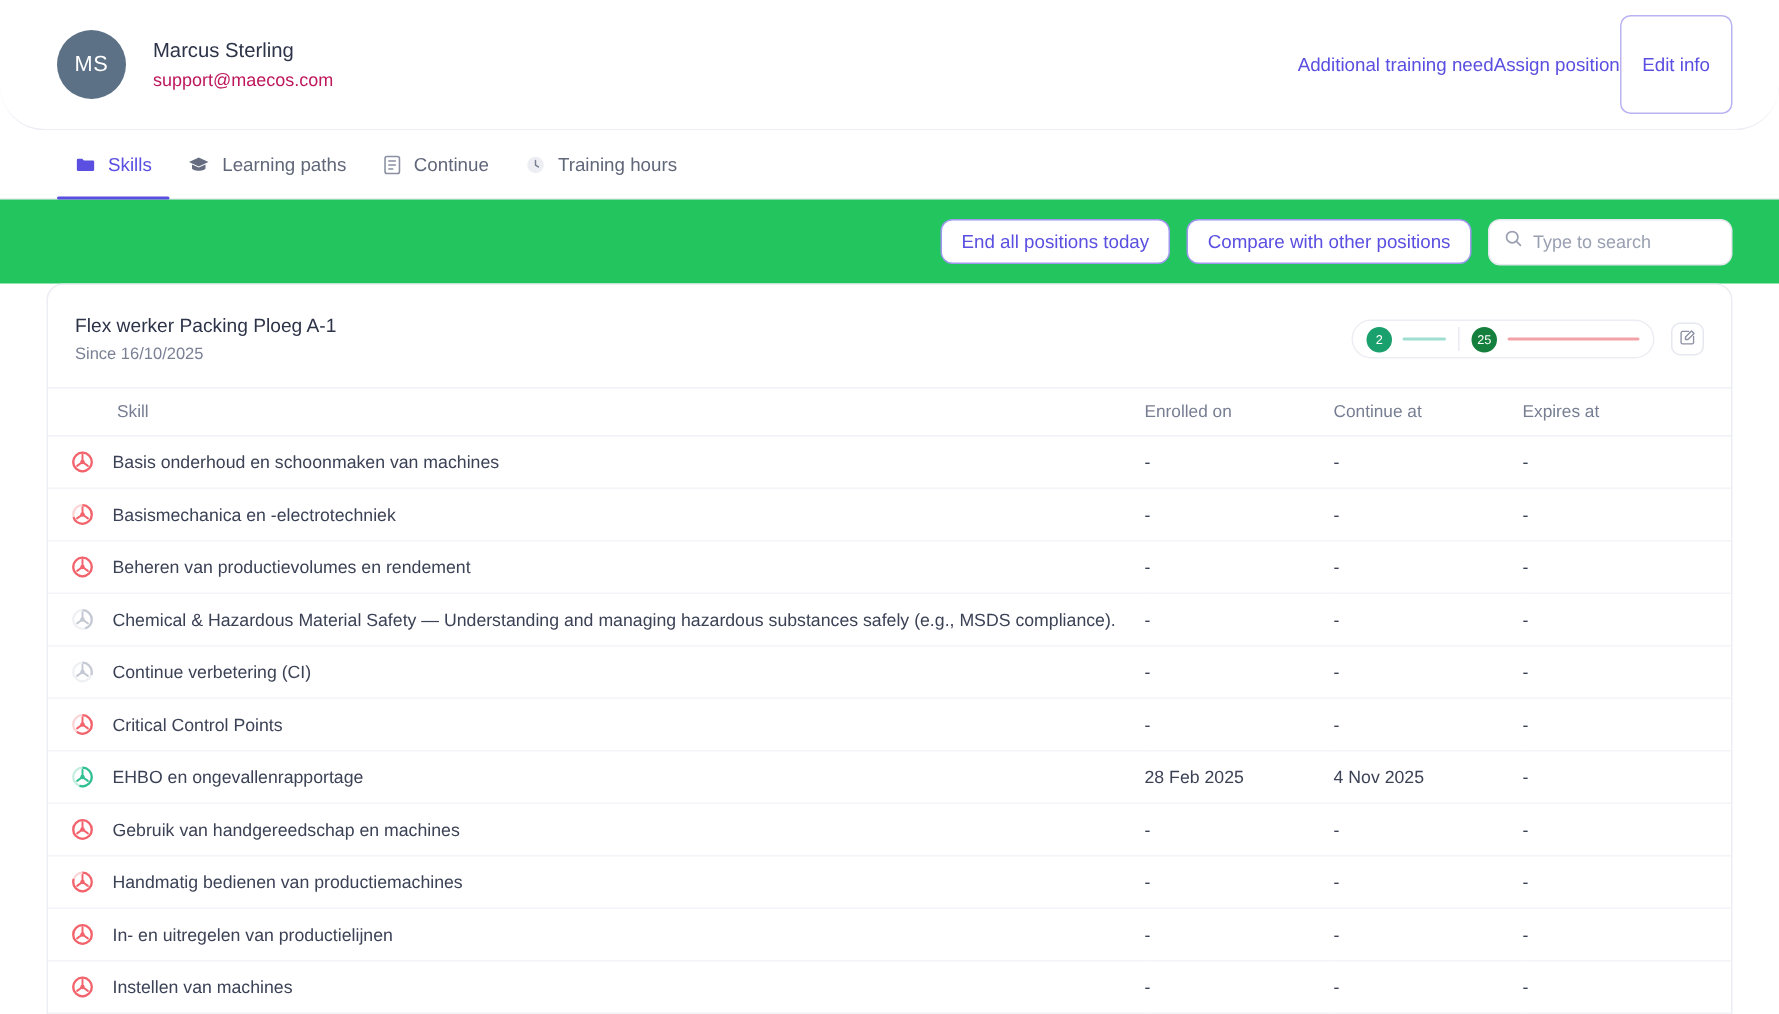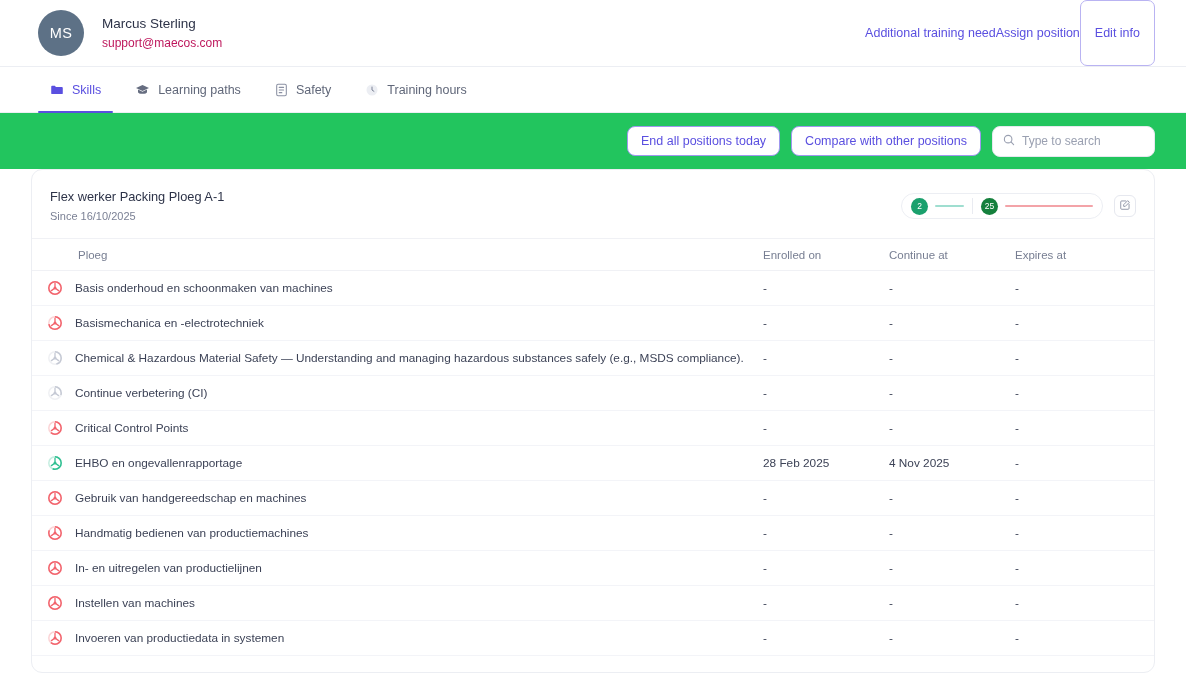--- a/index.html
+++ b/index.html
@@ -19,12 +19,13 @@
 
   
   .page-header {
-    height: 67px;
+    height: 87px;
     display: flex;
     align-items: center;
     padding: 0 31px 0 38px;
     border-bottom: 1px solid #eceef3;
     background: #fff;
+    border-radius: 30px;
   }
 
   .avatar {

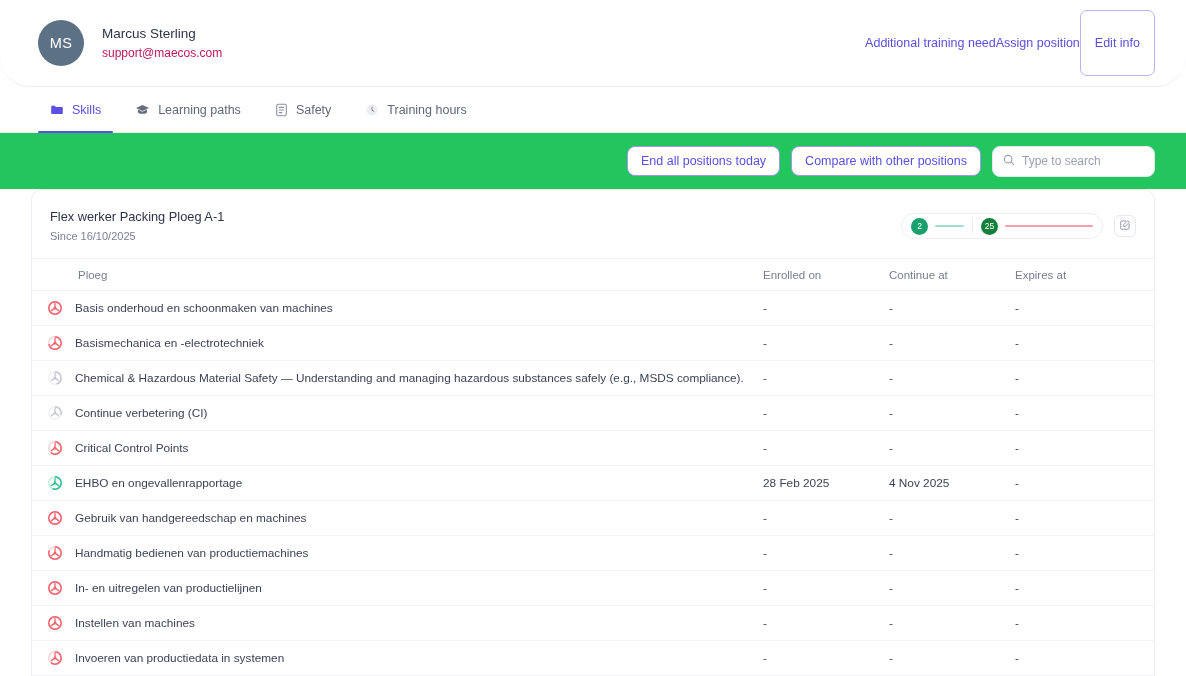--- a/index.html
+++ b/index.html
@@ -94,7 +94,6 @@
     padding: 0 38px;
     border-bottom: 1px solid #eceef3;
     background: #fff;
-    gap: 10px;
   }
   .tab {
     display: flex;

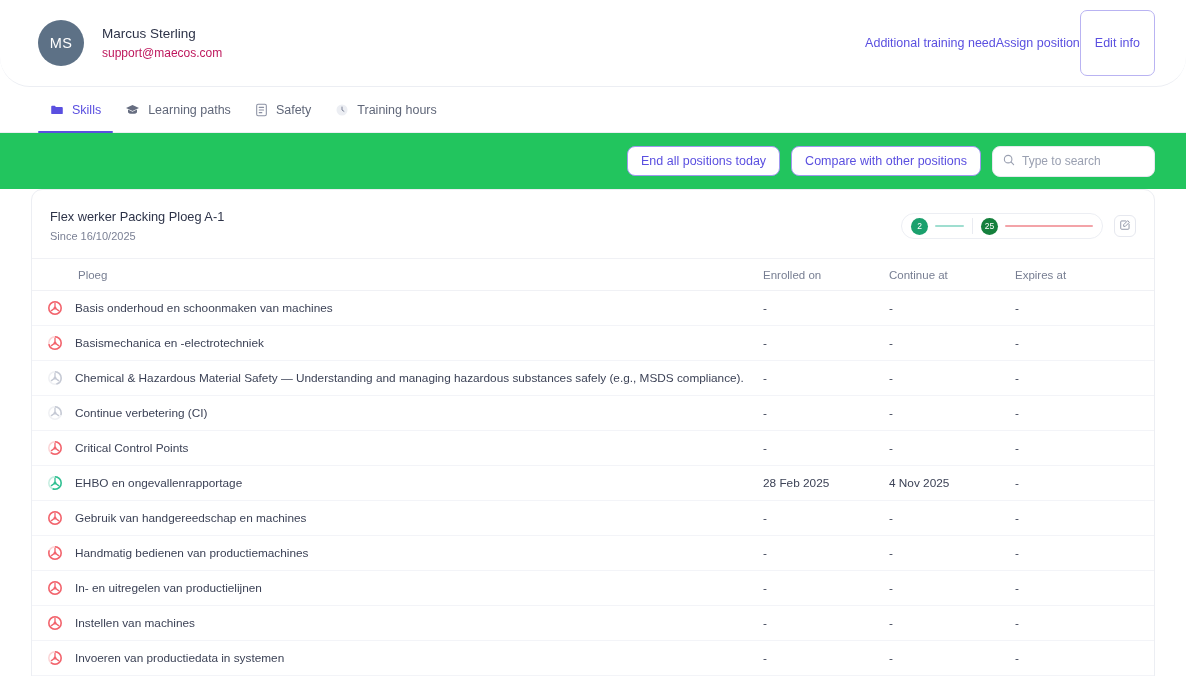--- a/index.html
+++ b/index.html
@@ -296,7 +296,7 @@
           <path d="M4.4 5h5M4.4 8h5M4.4 11h3" stroke="#8a90a2" stroke-width="1.2" stroke-linecap="round"></path>
         </svg>
     </span>
-    <span>Safety</span>
+    <span>Continue</span>
   </button>
   <button class="tab">
     <span>

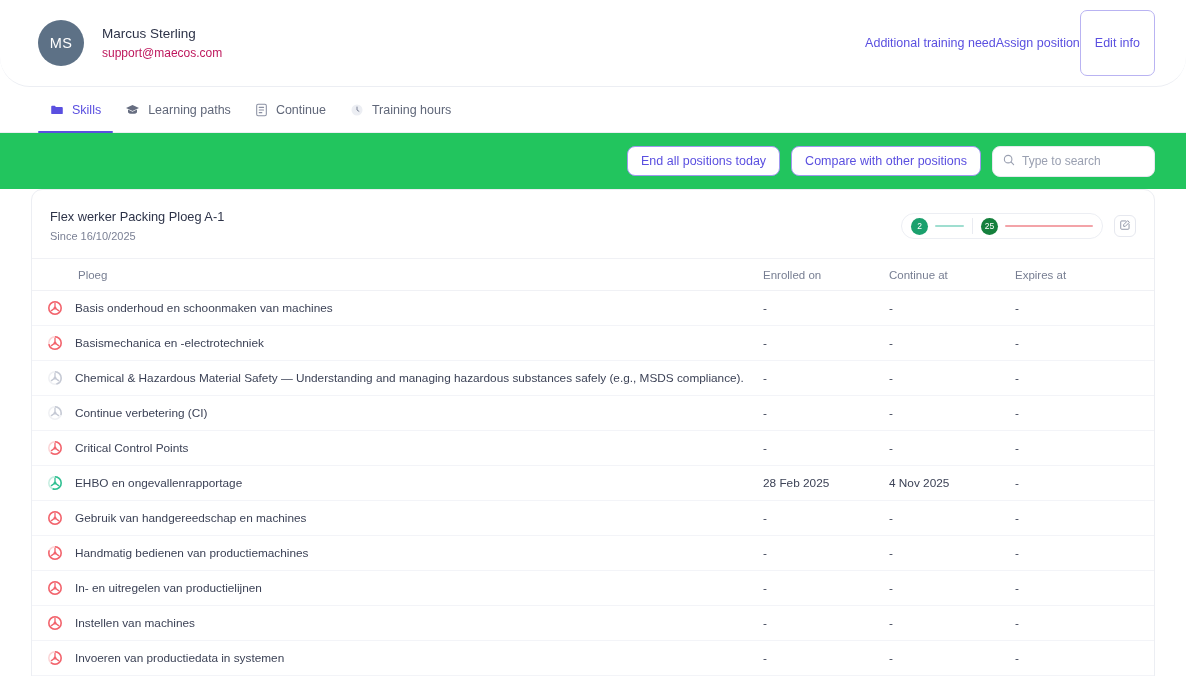--- a/index.html
+++ b/index.html
@@ -361,7 +361,7 @@
     </colgroup>
     <thead>
       <tr>
-        <th class="c-skill">Ploeg</th>
+        <th class="c-skill">Skill</th>
         <th>Enrolled on</th>
         <th>Continue at</th>
         <th>Expires at</th>

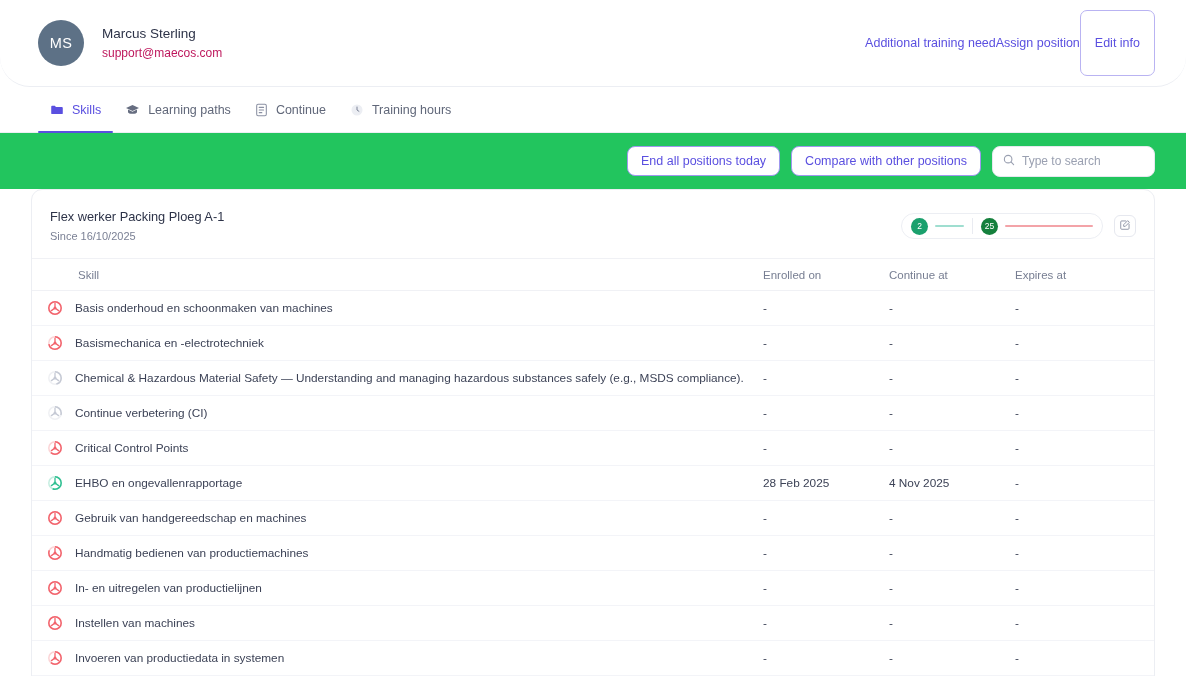--- a/index.html
+++ b/index.html
@@ -409,6 +409,24 @@
             <div class="cell-skill">
               <span>
                 <svg class="sk-icon" width="16" height="16" viewBox="0 0 16 16">
+                  <circle cx="8" cy="8" r="6.2" fill="none" stroke="#f2636c" stroke-width="1.5" opacity="0.28"></circle>
+                  <circle cx="8" cy="8" r="6.2" fill="none" stroke="#f2636c" stroke-width="1.5" stroke-dasharray="38.96 38.96" transform="rotate(-90 8 8)"></circle>
+                  <path d="M8 3.2V8M8 8l3.6 2.6M8 8 4.4 10.6" stroke="#f2636c" stroke-width="1.3" stroke-linecap="round" fill="none"></path>
+                  <circle cx="8" cy="8" r="1.5" fill="#f2636c"></circle>
+                </svg>
+              </span>
+              <span class="skill-text">Beheren van productievolumes en rendement</span>
+            </div>
+          </td>
+          <td class="dash">-</td>
+          <td class="dash">-</td>
+          <td class="dash">-</td>
+        </tr>
+        <tr>
+          <td>
+            <div class="cell-skill">
+              <span>
+                <svg class="sk-icon" width="16" height="16" viewBox="0 0 16 16">
                   <circle cx="8" cy="8" r="6.2" fill="none" stroke="#c5c9d4" stroke-width="1.5" opacity="0.28"></circle>
                   <circle cx="8" cy="8" r="6.2" fill="none" stroke="#c5c9d4" stroke-width="1.5" stroke-dasharray="17.53 38.96" transform="rotate(-90 8 8)"></circle>
                   <path d="M8 3.2V8M8 8l3.6 2.6M8 8 4.4 10.6" stroke="#c5c9d4" stroke-width="1.3" stroke-linecap="round" fill="none"></path>

